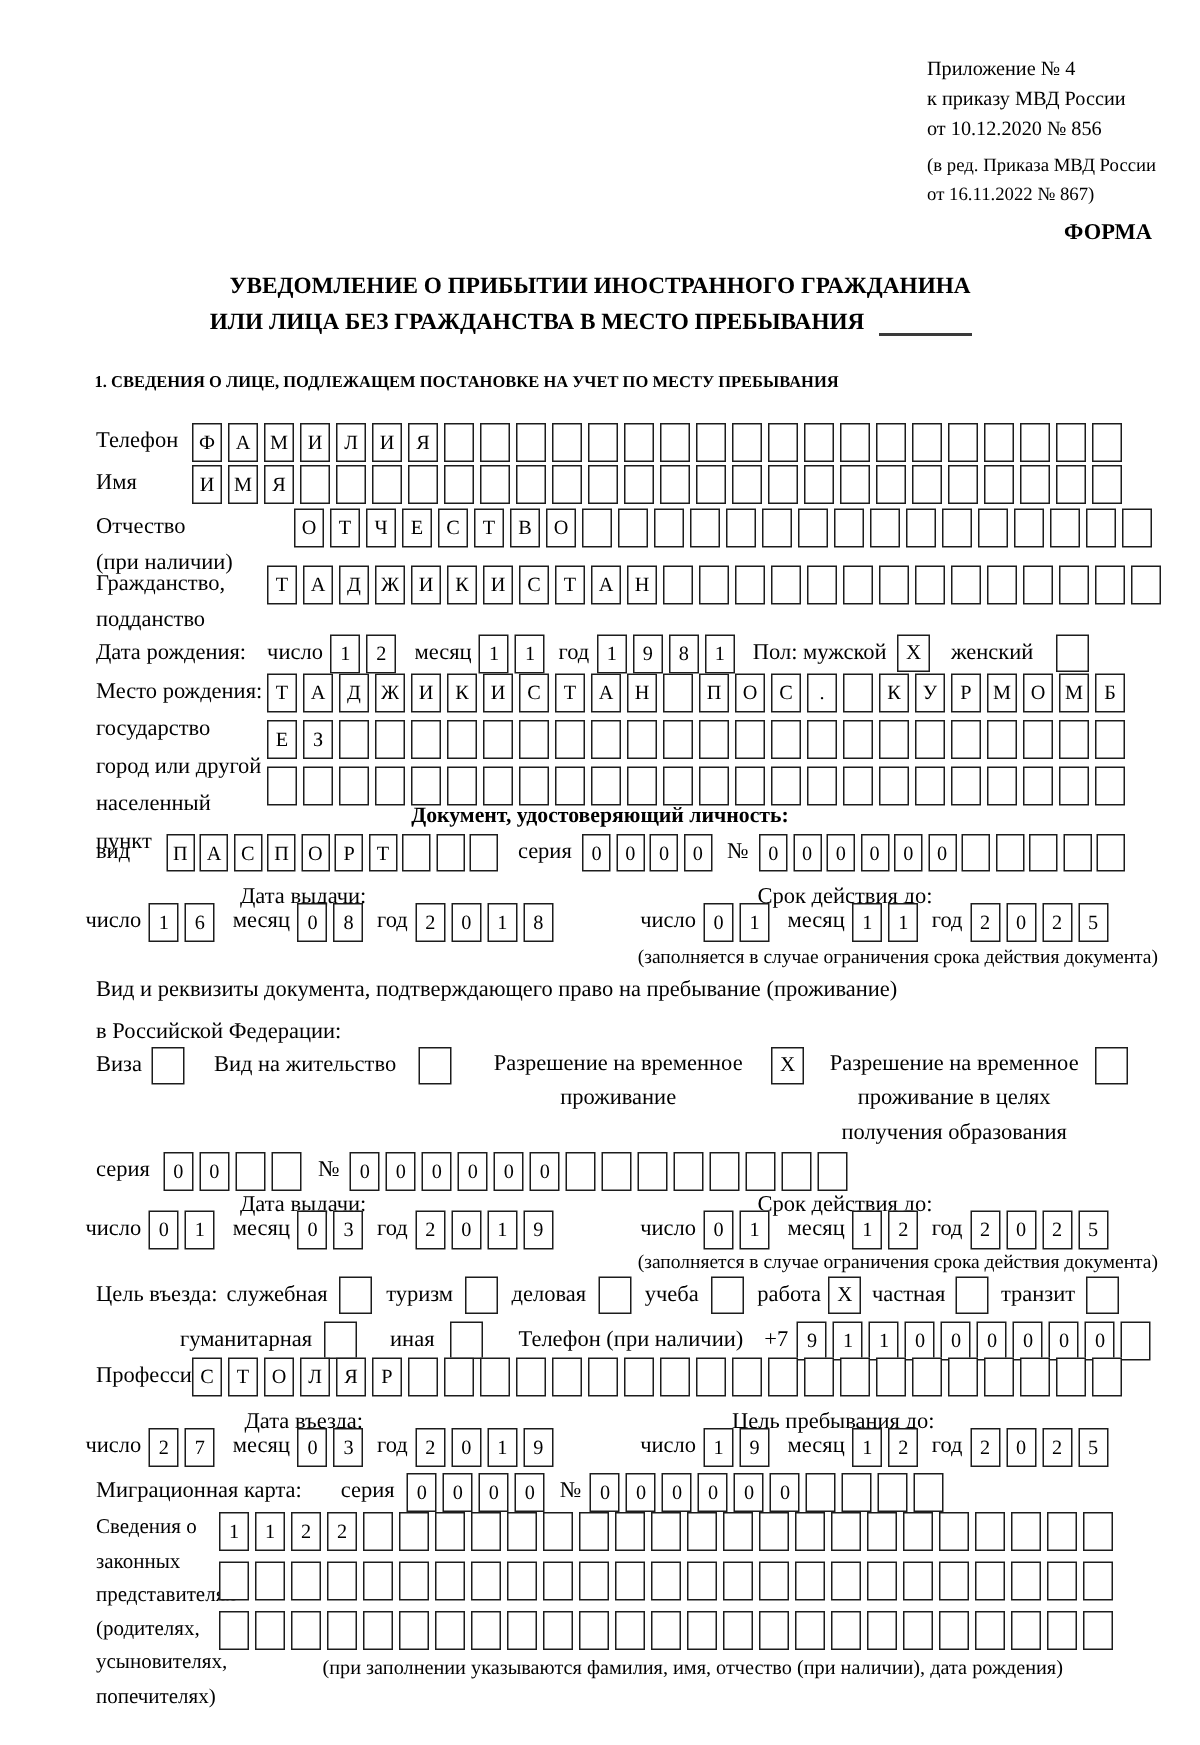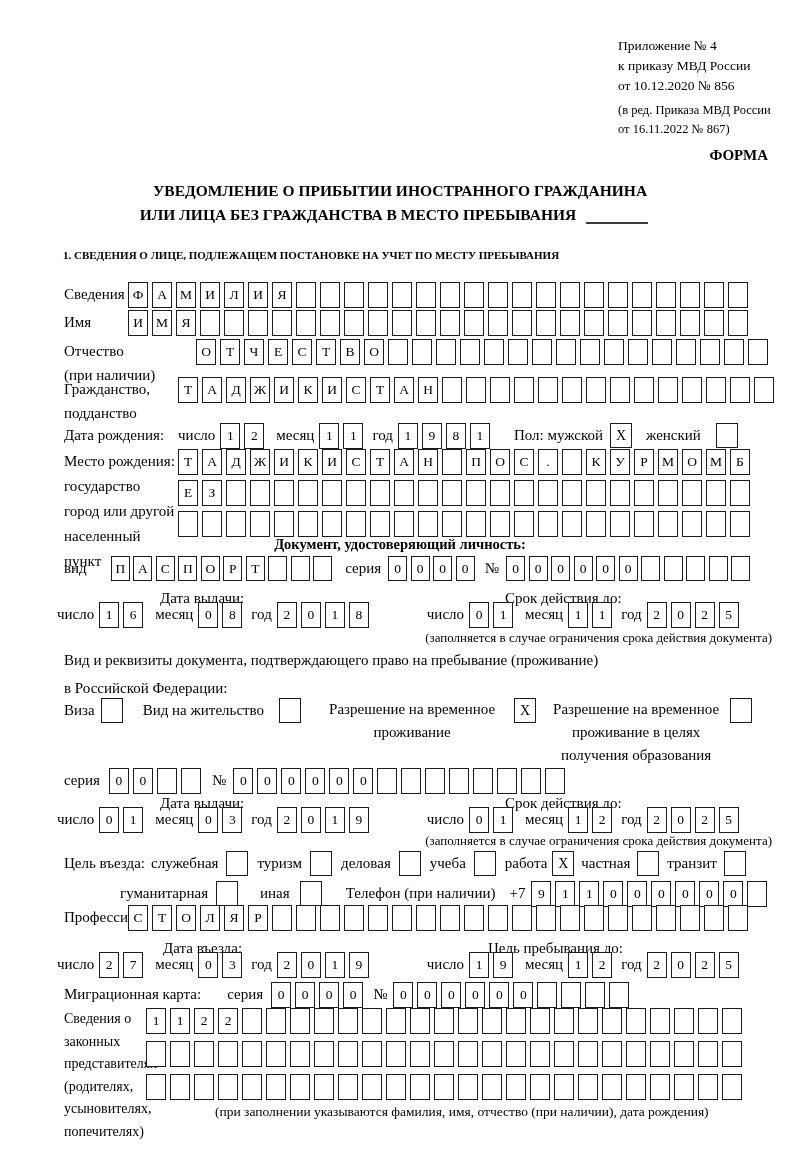--- a/index.html
+++ b/index.html
@@ -52,7 +52,7 @@
   <div class="abs b" style="top:249px;left:63px;font-size:11px">1. СВЕДЕНИЯ О ЛИЦЕ, ПОДЛЕЖАЩЕМ ПОСТАНОВКЕ НА УЧЕТ ПО МЕСТУ ПРЕБЫВАНИЯ</div>
 
   <div class="row abs" style="top:282px;left:64px">
-    <span class="lbl" style="width:64px">Сведения</span>
+    <span class="lbl" style="width:64px">Телефон</span>
     <span class="cells">
         <span class="cell">Ф</span>
         <span class="cell">А</span>

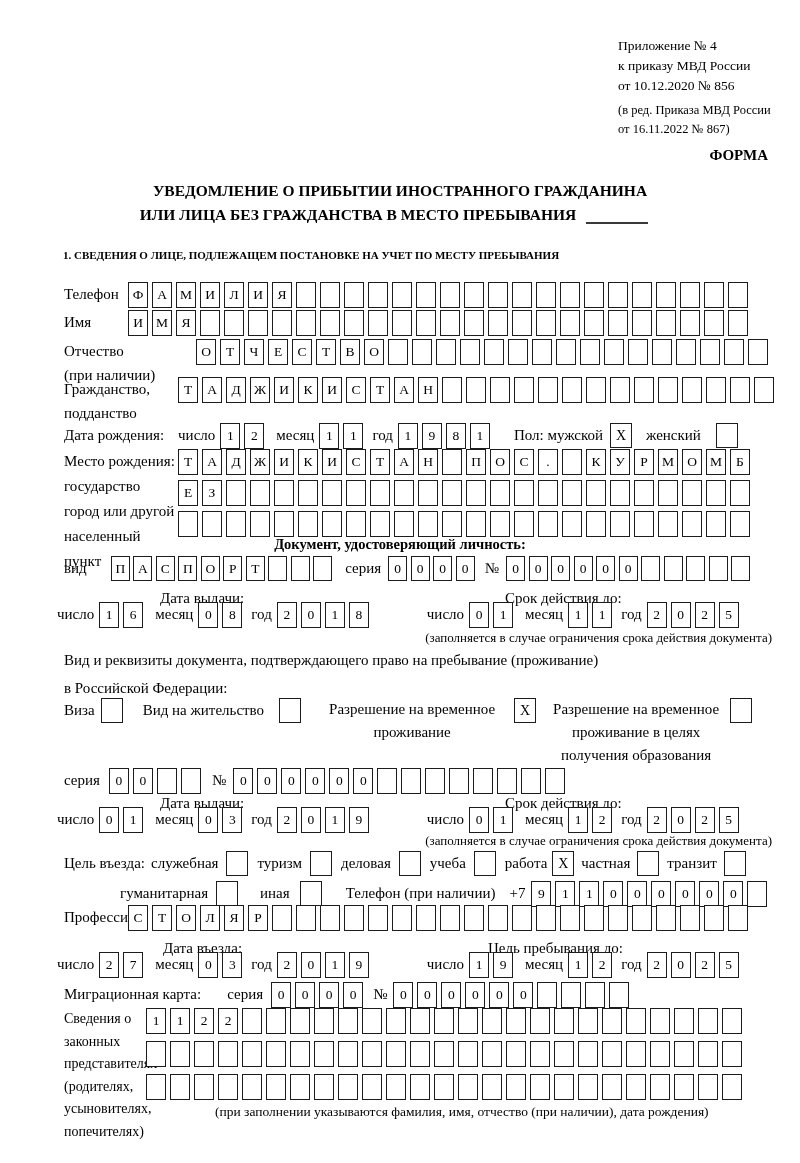--- a/index.html
+++ b/index.html
@@ -197,7 +197,7 @@
         <span class="cell">8</span>
         <span class="cell">1</span>
       </span>
-    <span class="lbl" style="margin-left:24px">Пол: мужской</span>
+    <span class="lbl" style="margin-left:12px">Пол: мужской</span>
     <span class="box" style="margin-left:7px">X</span>
     <span class="lbl" style="margin-left:14px">женский</span>
     <span class="box" style="margin-left:15px"></span>

